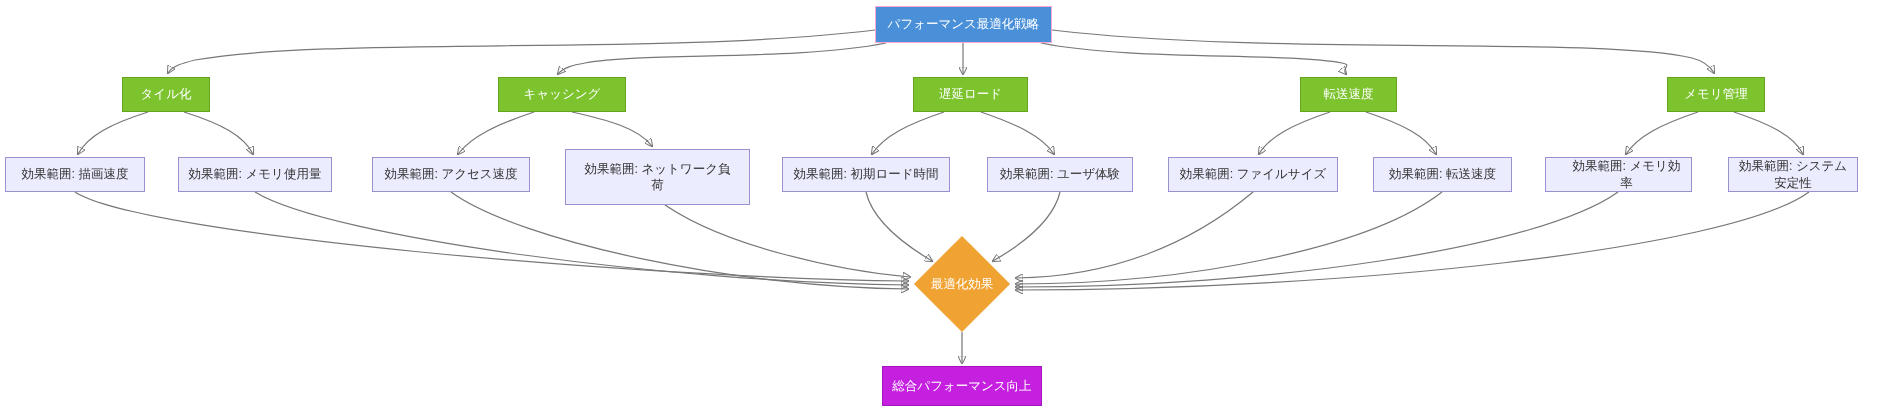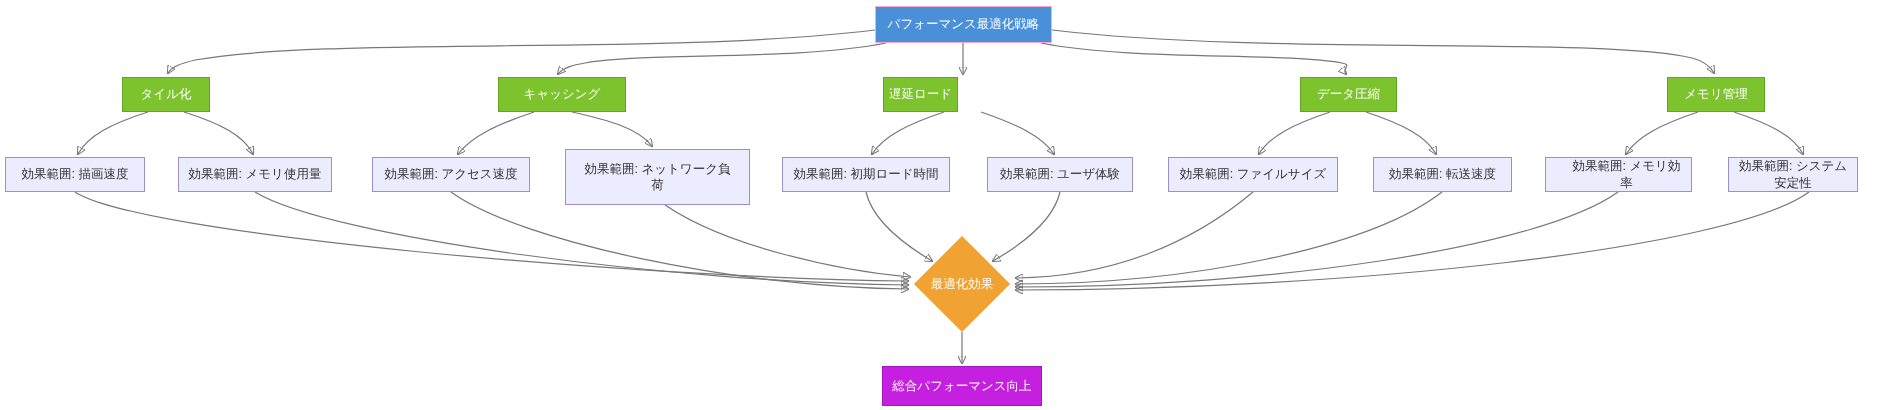--- a/index.html
+++ b/index.html
@@ -38,7 +38,7 @@
   }
   .s0 { left: 122px;  width: 88px;  }
   .s1 { left: 498px;  width: 128px; }
-  .s2 { left: 883px;  width: 75px;  }
+  .s2 { left: 913px;  width: 115px;  }
   .s3 { left: 1300px; width: 97px;  }
   .s4 { left: 1667px; width: 98px;  }
   .effect-node {

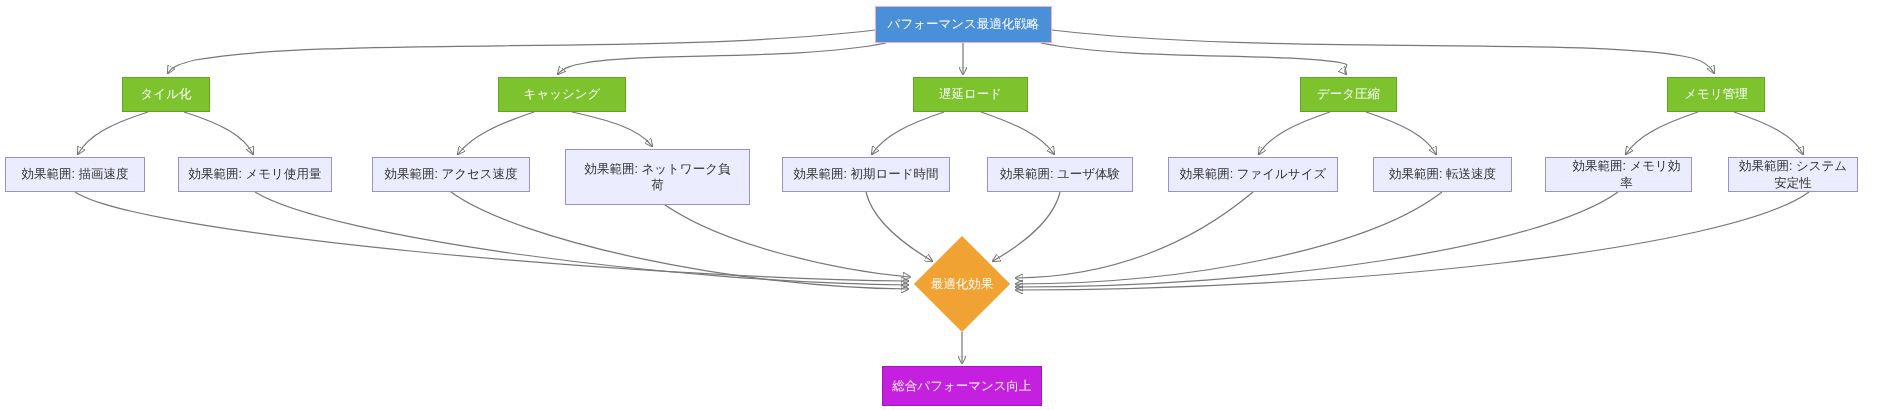--- a/index.html
+++ b/index.html
@@ -120,7 +120,7 @@
   <div class="node strategy-node s0" style="background: rgb(124, 195, 46);">タイル化</div>
   <div class="node strategy-node s1" style="background: rgb(124, 195, 46);">キャッシング</div>
   <div class="node strategy-node s2" style="background: rgb(124, 195, 46);">遅延ロード</div>
-  <div class="node strategy-node s3" style="background: rgb(124, 195, 46);">データ圧縮</div>
+  <div class="node strategy-node s3" style="background: rgb(124, 195, 46);">転送速度</div>
   <div class="node strategy-node s4" style="background: rgb(124, 195, 46);">メモリ管理</div>
 
   <div class="node effect-node e0" style="background: rgb(236, 236, 255);">効果範囲: 描画速度</div>

